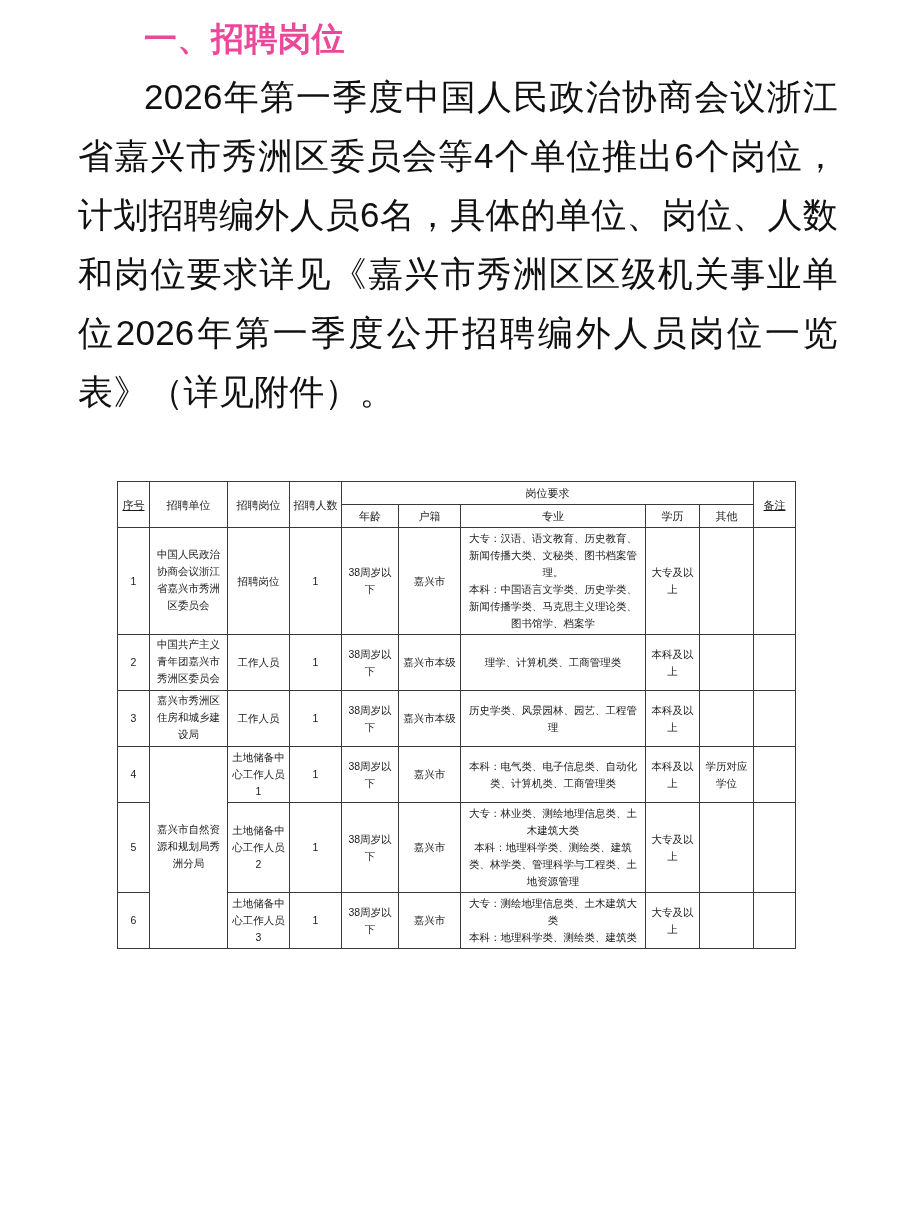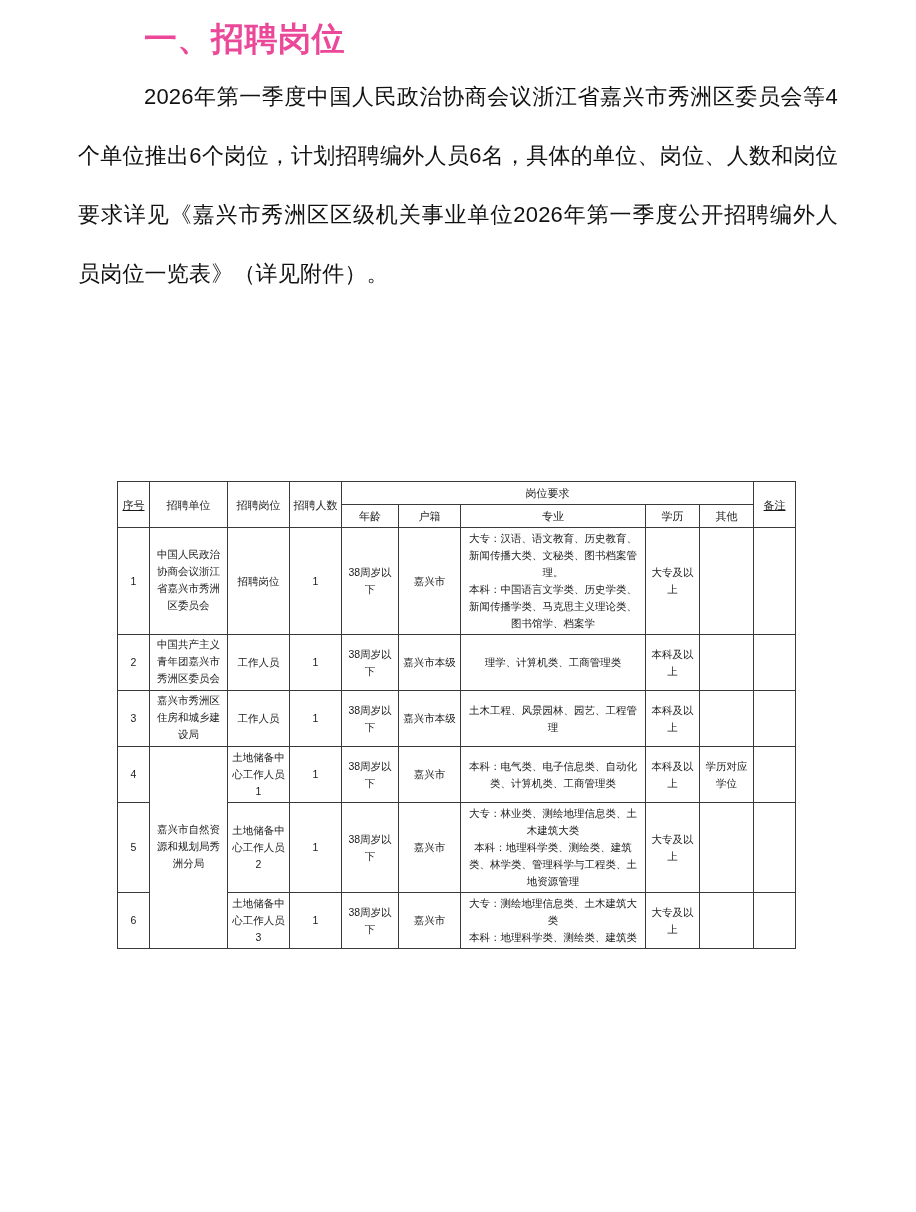--- a/index.html
+++ b/index.html
@@ -31,7 +31,7 @@
     white-space: nowrap;
   }
   .body-paragraph {
-    font-size: 22px;
+    font-size: 35px;
     line-height: 59px;
     color: #111111;
     text-indent: 66px;

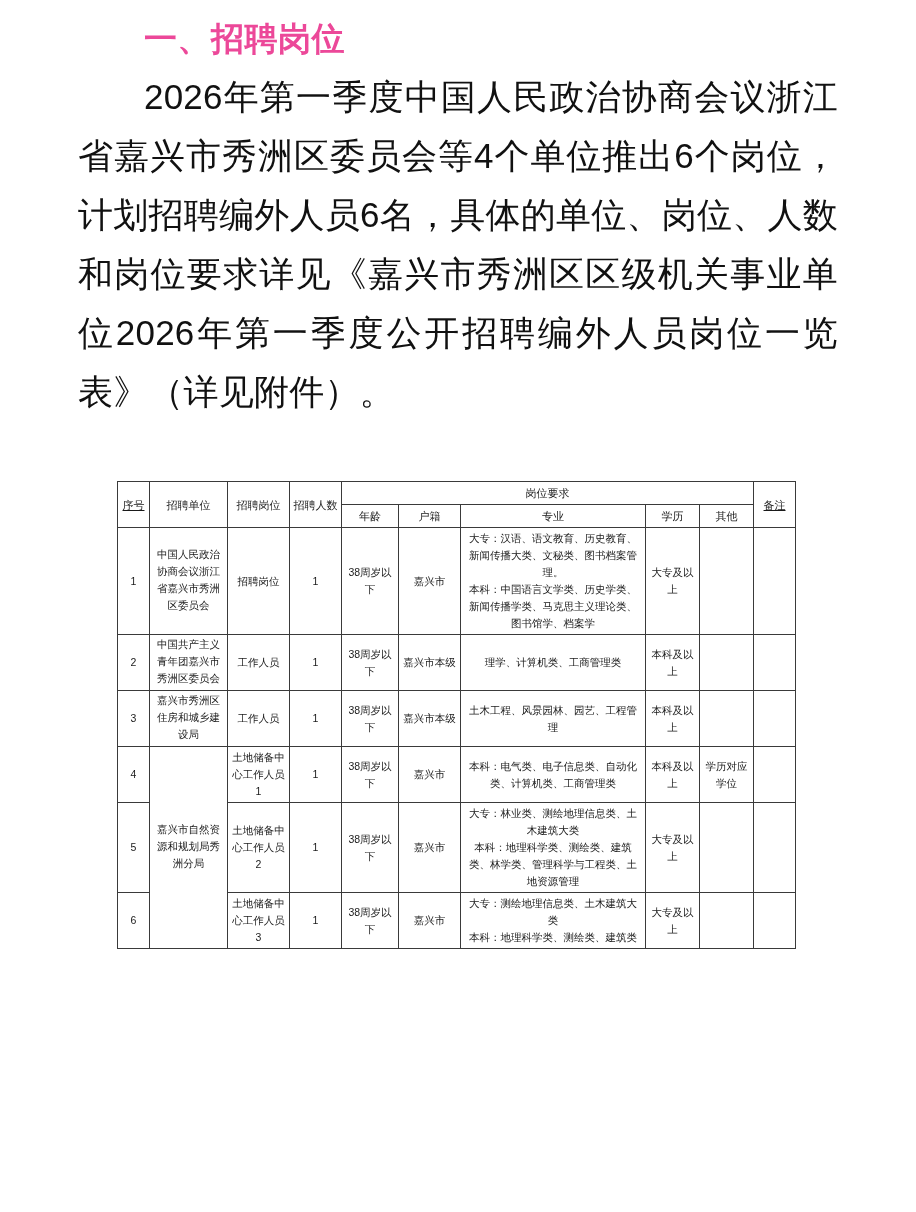--- a/index.html
+++ b/index.html
@@ -174,7 +174,7 @@
         <td class="age-cell">38周岁以下</td>
         <td class="hukou-cell">嘉兴市本级</td>
         <td class="major-cell">
-          <div>土木工程、风景园林、园艺、工程管理</div>
+          <div>历史学类、风景园林、园艺、工程管理</div>
         </td>
         <td class="edu-cell">本科及以上</td>
         <td class="other-cell"></td>

